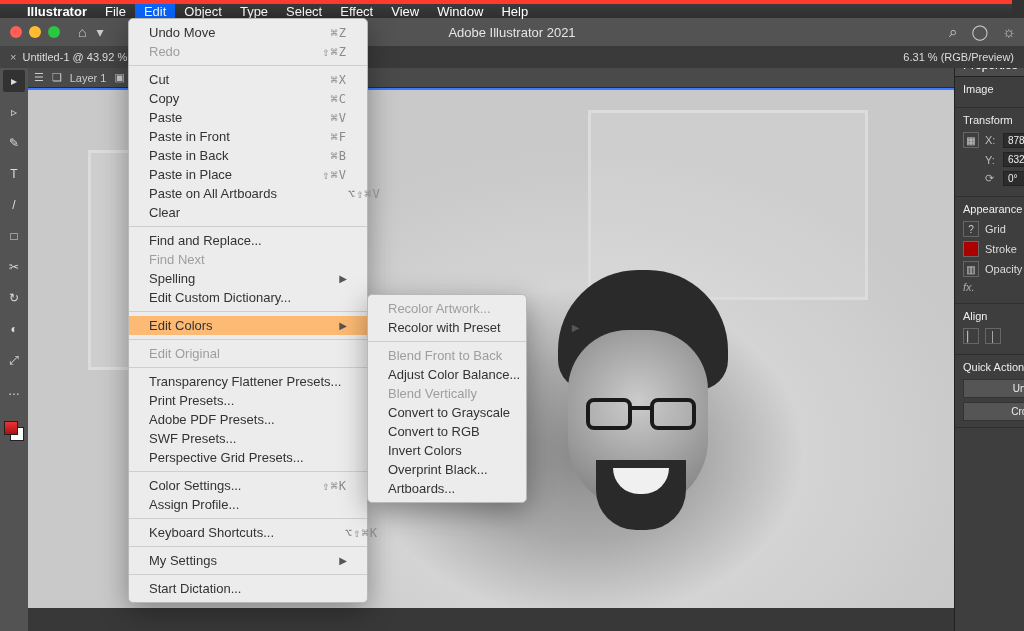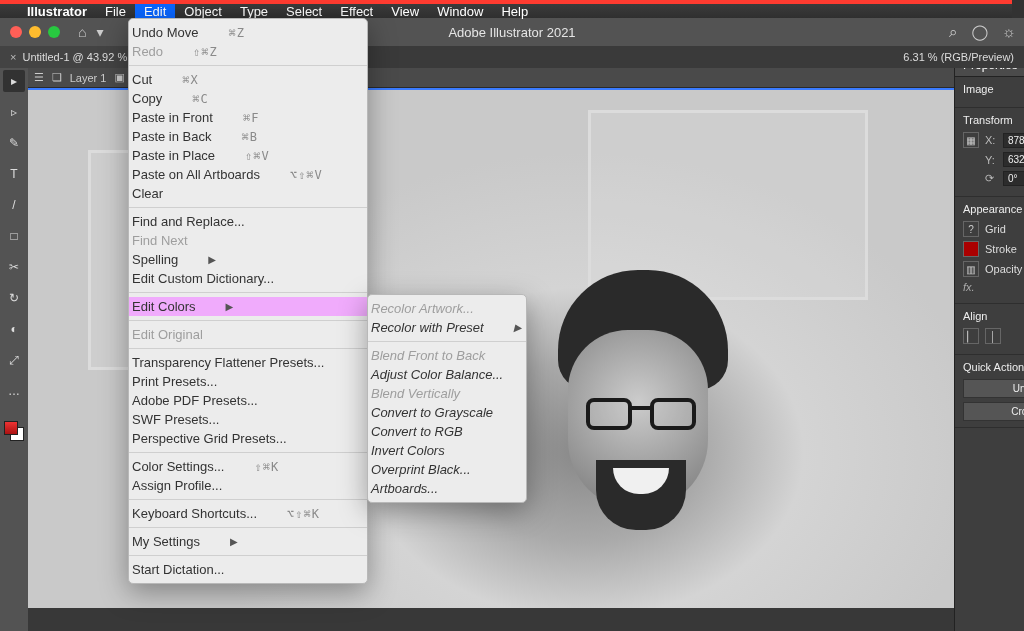--- a/index.html
+++ b/index.html
@@ -51,7 +51,7 @@
 
   
   .dropdown { position:absolute; background:#ececec; color:#333; font-size:13px; border:1px solid #b8b8b8; border-radius:5px; box-shadow:0 8px 28px rgba(0,0,0,.35); padding:4px 0; z-index:100; }
-  .dropdown .row { display:flex; align-items:center; padding:2px 3px; height:19px; cursor:default; white-space:nowrap; }
+  .dropdown .row { display:flex; align-items:center; justify-content:space-between; padding:2px 20px; height:19px; cursor:default; white-space:nowrap;gap:41px; }
   .dropdown .row.hl{ background:#f0abfc; }
   .dropdown .row.disabled{ color:#9e9e9e; }
   .dropdown .row .sc{ color:#8a8a8a; font-size:12px; margin-left:30px; font-family:Menlo,monospace; letter-spacing:1px;}

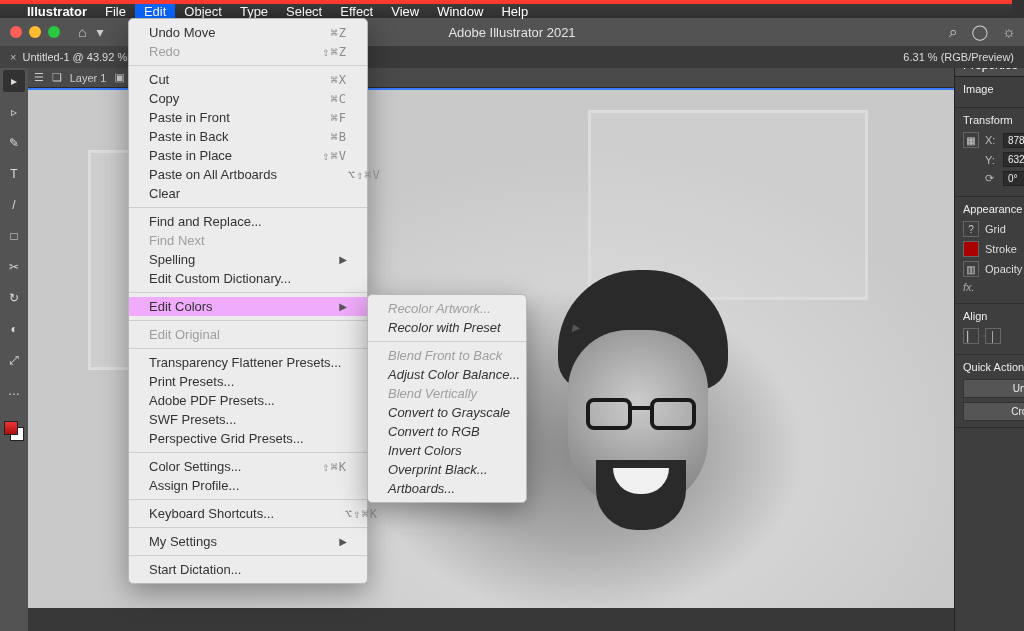--- a/index.html
+++ b/index.html
@@ -230,6 +230,10 @@
       <span class="sc">⌘C</span>
     </div>
     <div class="row">
+      <span>Paste</span>
+      <span class="sc">⌘V</span>
+    </div>
+    <div class="row">
       <span>Paste in Front</span>
       <span class="sc">⌘F</span>
     </div>

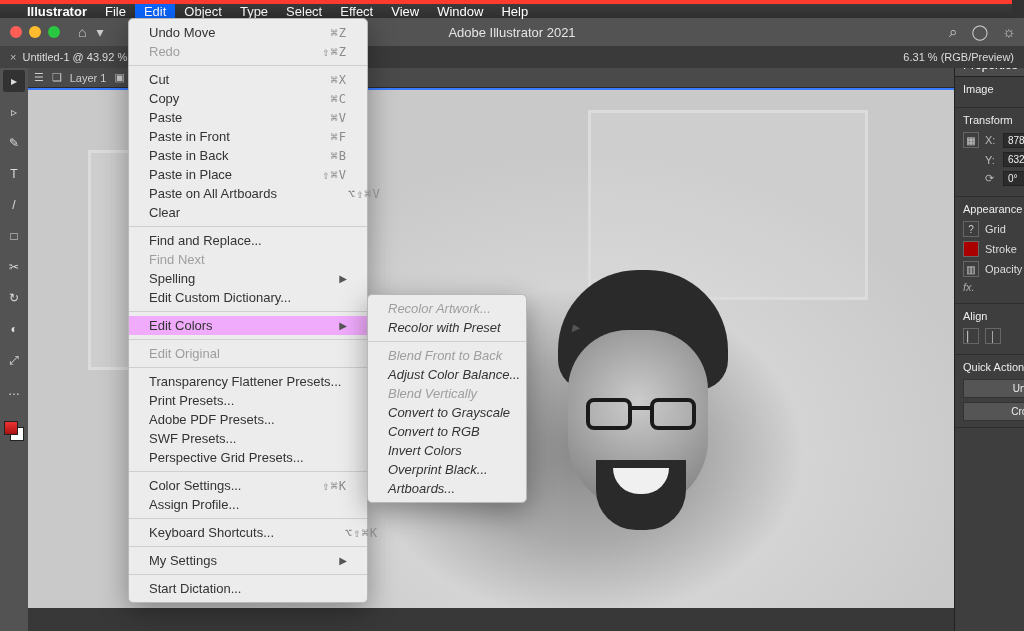--- a/index.html
+++ b/index.html
@@ -58,7 +58,7 @@
   .dropdown .row .arr{ color:#555; font-size:10px; margin-left:30px; }
   .dropdown .sep{ height:1px; background:#cfcfcf; margin:4px 0; }
   .edit-menu{ top:18px; left:128px; width:240px; }
-  .sub-menu{ top:294px; left:367px; width:160px;font-style:italic; }
+  .sub-menu{ top:294px; left:367px; width:160px; }
 </style>
 </head>
 <body>

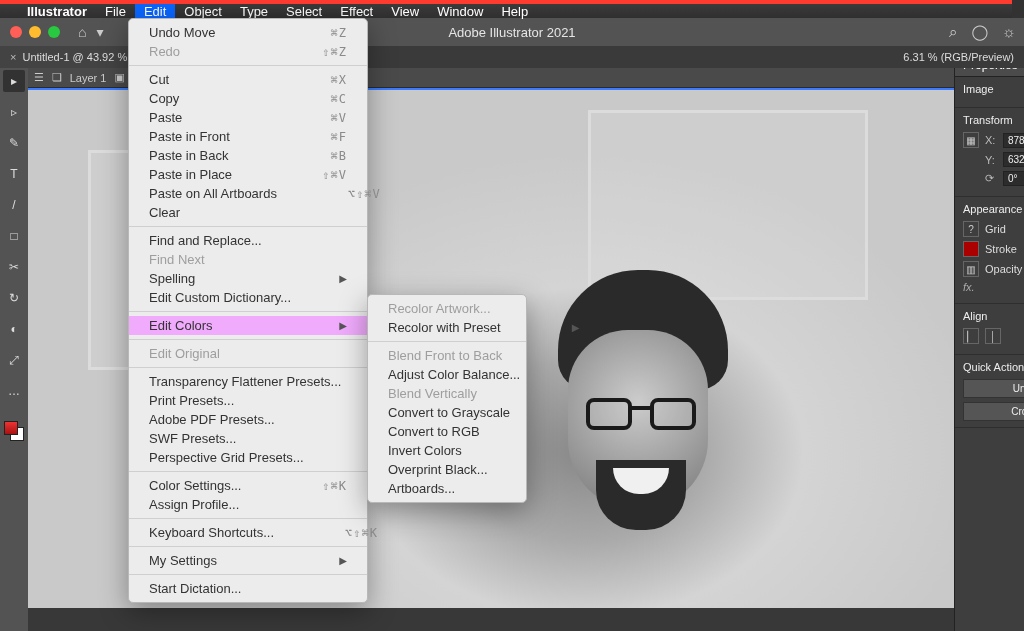--- a/index.html
+++ b/index.html
@@ -52,7 +52,7 @@
   
   .dropdown { position:absolute; background:#ececec; color:#333; font-size:13px; border:1px solid #b8b8b8; border-radius:5px; box-shadow:0 8px 28px rgba(0,0,0,.35); padding:4px 0; z-index:100; }
   .dropdown .row { display:flex; align-items:center; justify-content:space-between; padding:2px 20px; height:19px; cursor:default; white-space:nowrap;gap:41px; }
-  .dropdown .row.hl{ background:#f0abfc; }
+  .dropdown .row.hl{ background:#fdba74; }
   .dropdown .row.disabled{ color:#9e9e9e; }
   .dropdown .row .sc{ color:#8a8a8a; font-size:12px; margin-left:30px; font-family:Menlo,monospace; letter-spacing:1px;}
   .dropdown .row .arr{ color:#555; font-size:10px; margin-left:30px; }

